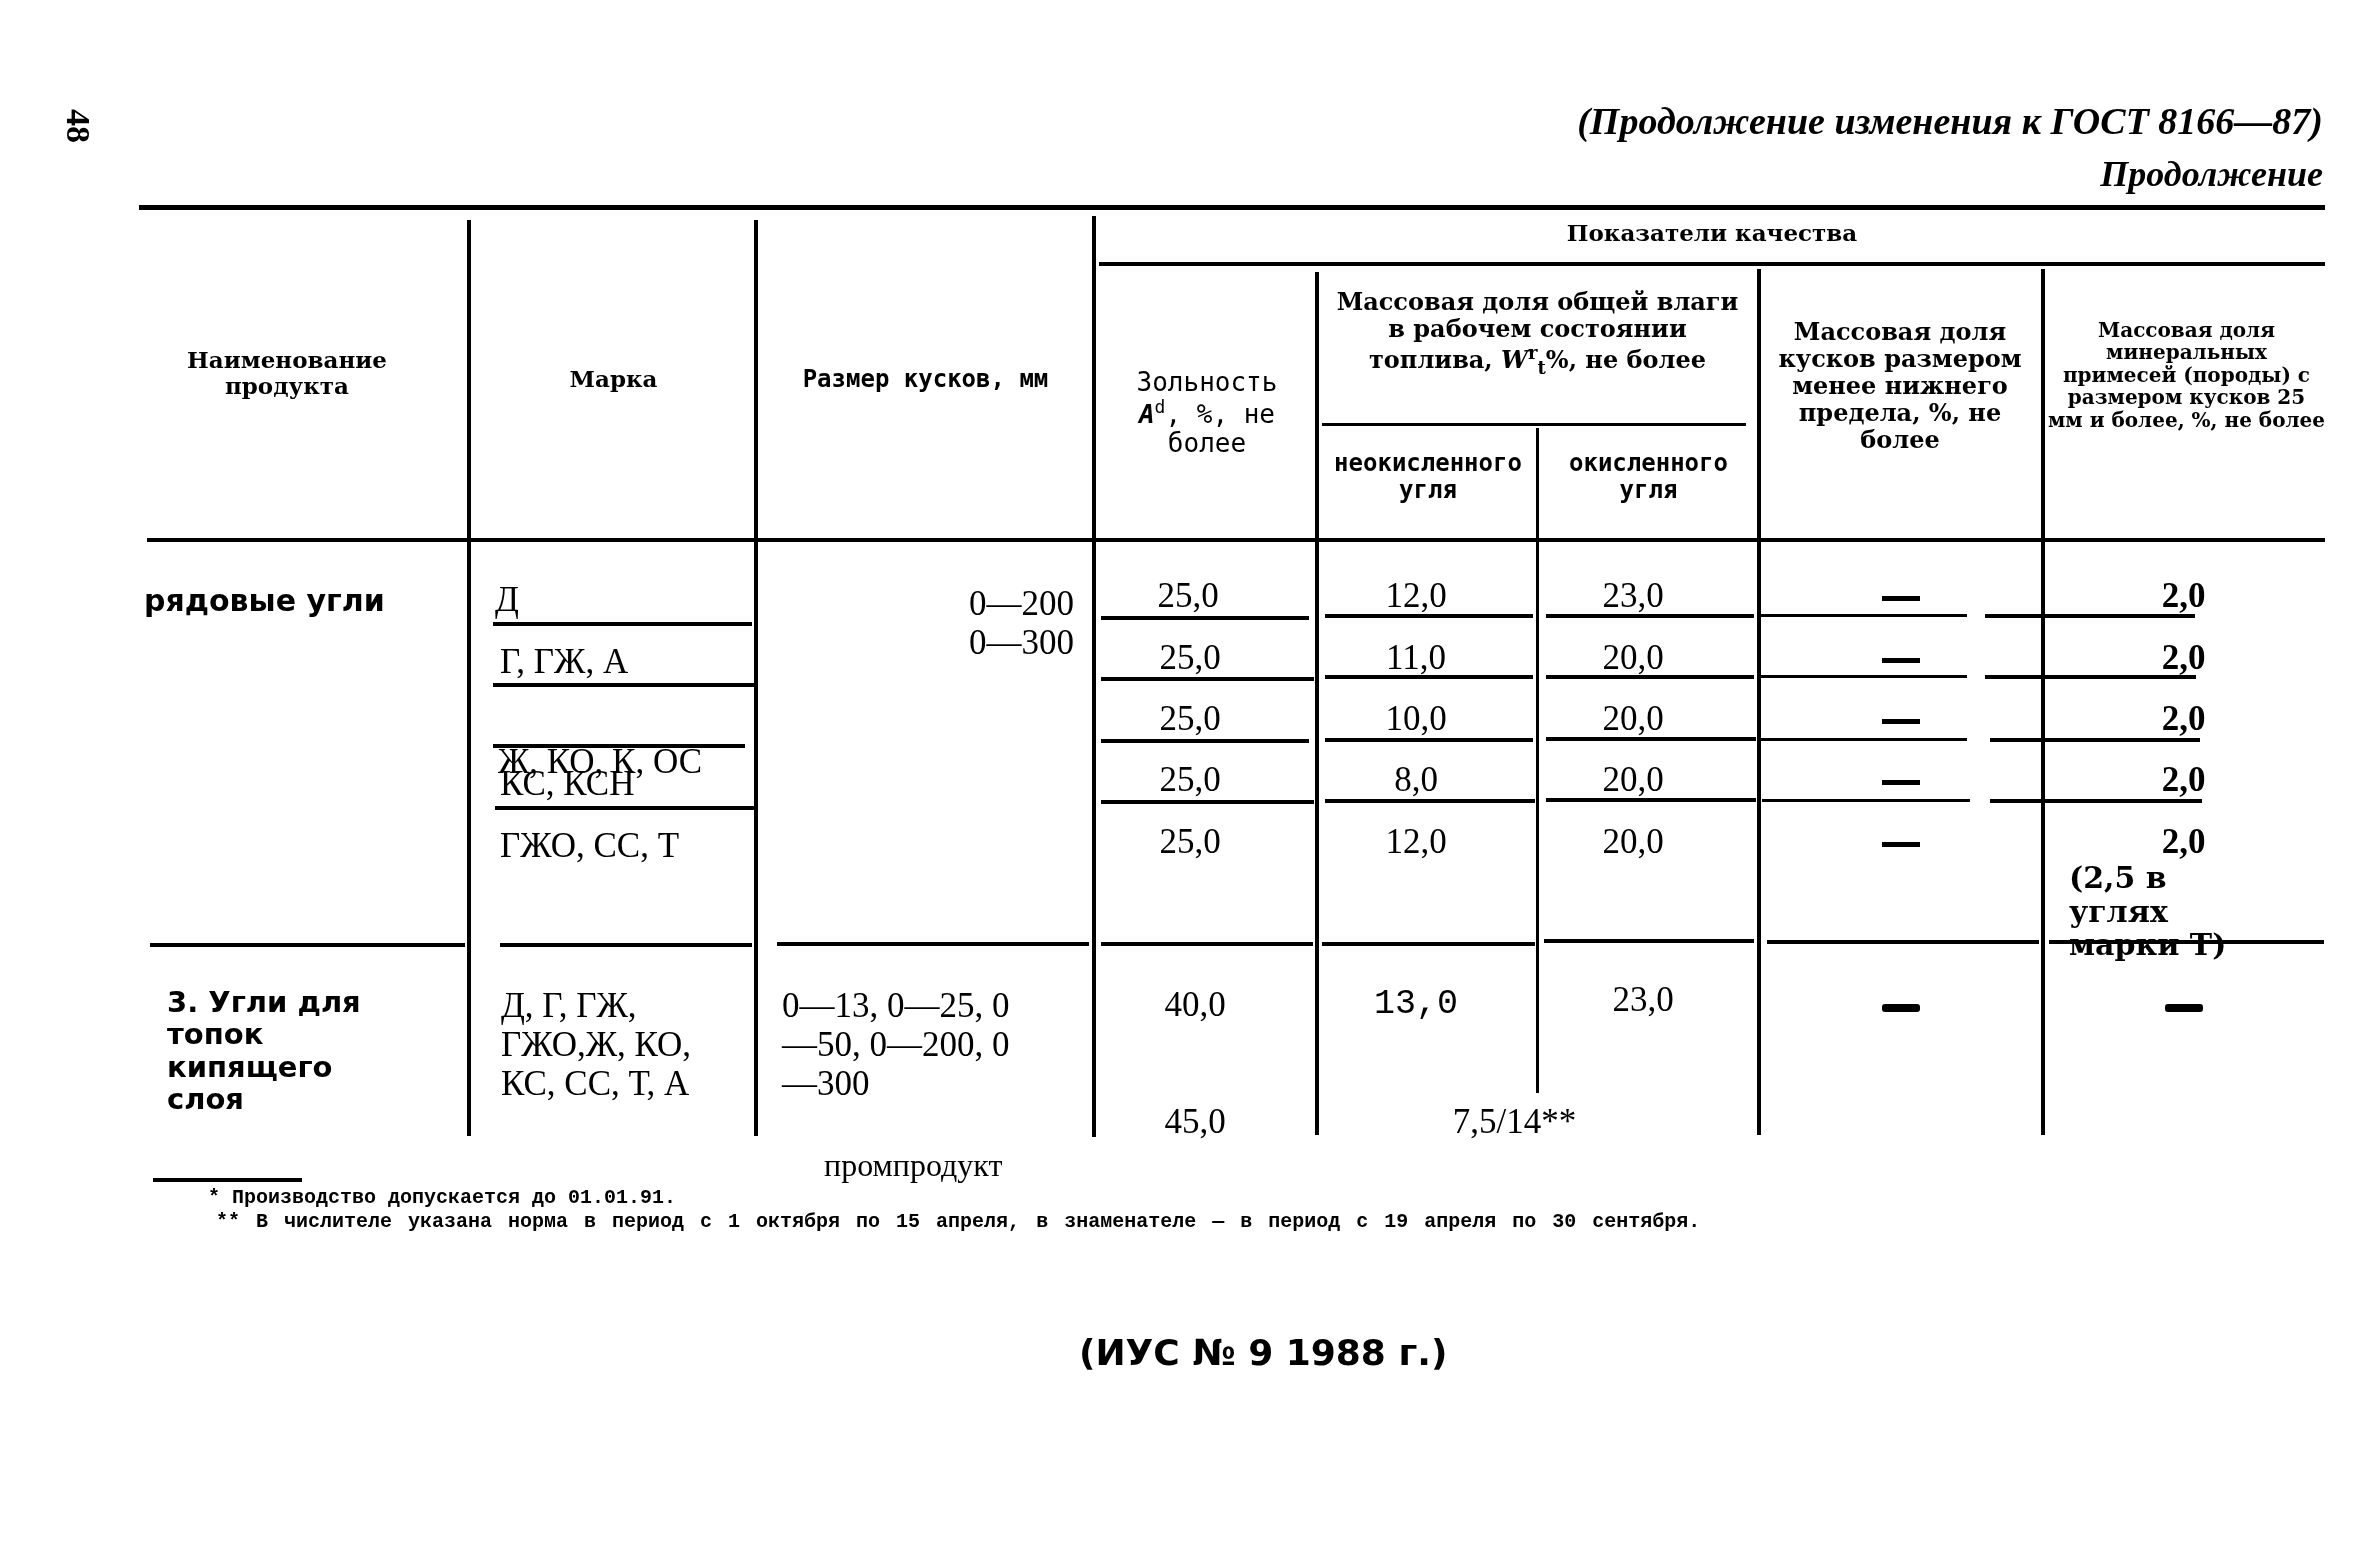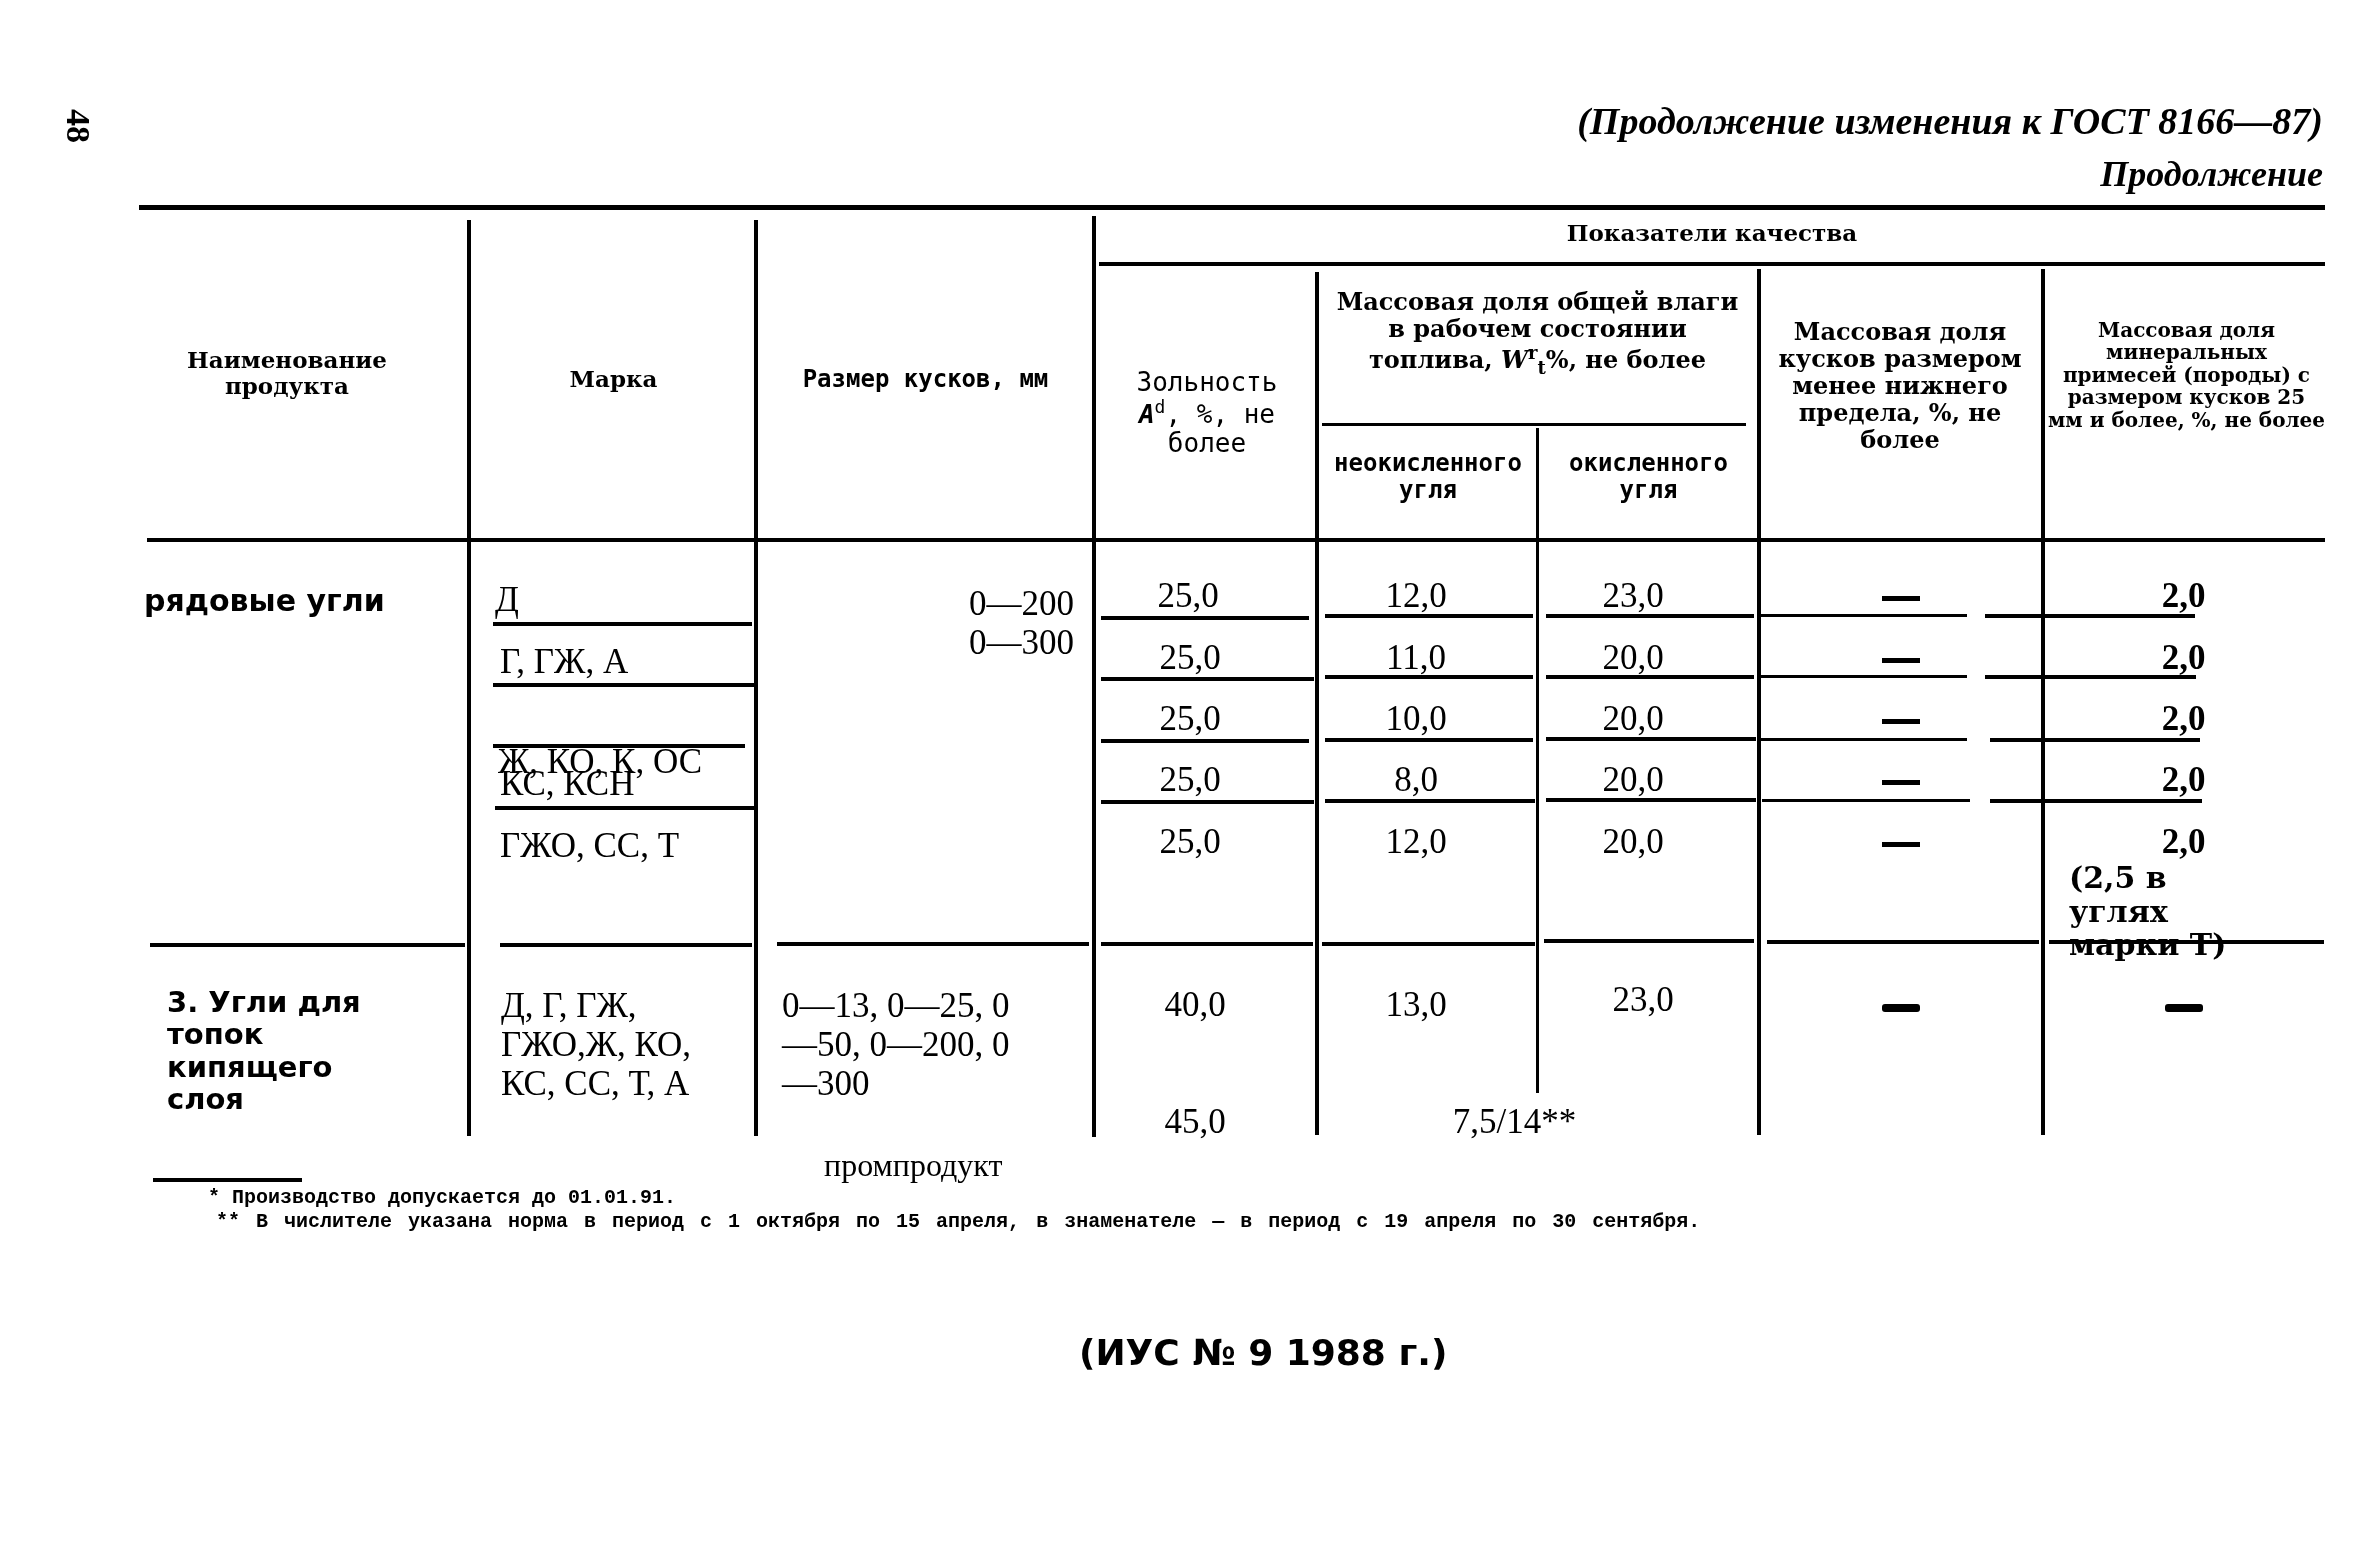--- a/index.html
+++ b/index.html
@@ -168,7 +168,7 @@
 
     <div class="cell val" style="left:1101px; top:985px; width:188px;">40,0</div>
     <div class="cell val" style="left:1101px; top:1102px; width:188px;">45,0</div>
-    <div class="cell val" style="left:1322px; top:985px; width:188px;">13,0</div>
+    <div class="cell val" style="left:1322px; top:985px; width:188px;font-family:Liberation Mono, monospace;">13,0</div>
     <div class="cell val" style="left:1544px; top:980px; width:198px;">23,0</div>
     <div class="cell val" style="left:1366px; top:1102px; width:297px;">7,5/14**</div>
     <div class="cell val" style="left:1762px; top:985px; width:277px;"><span class="dash" style="height:8px; border-radius:3px;"></span></div>

